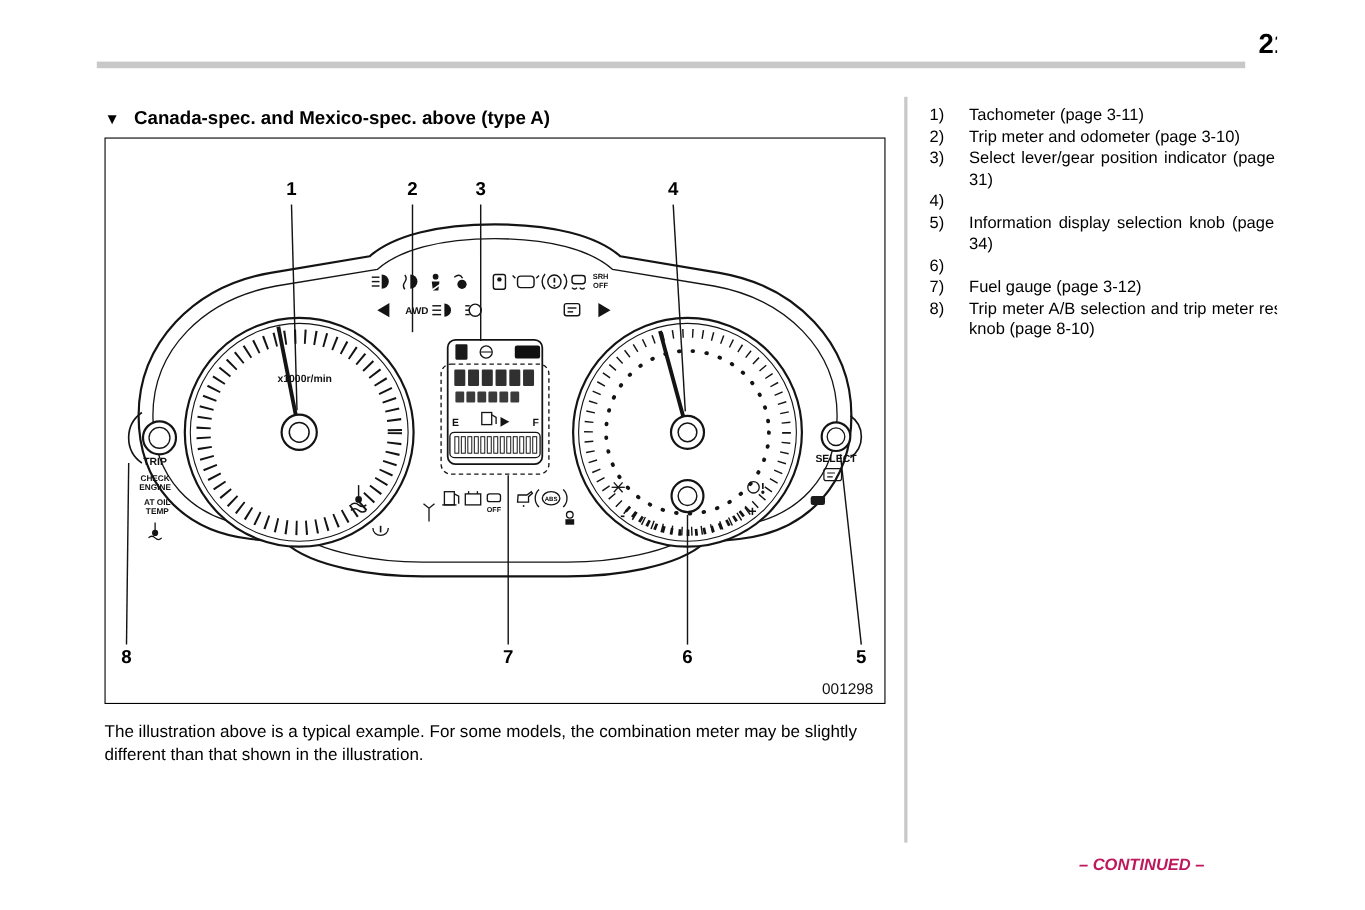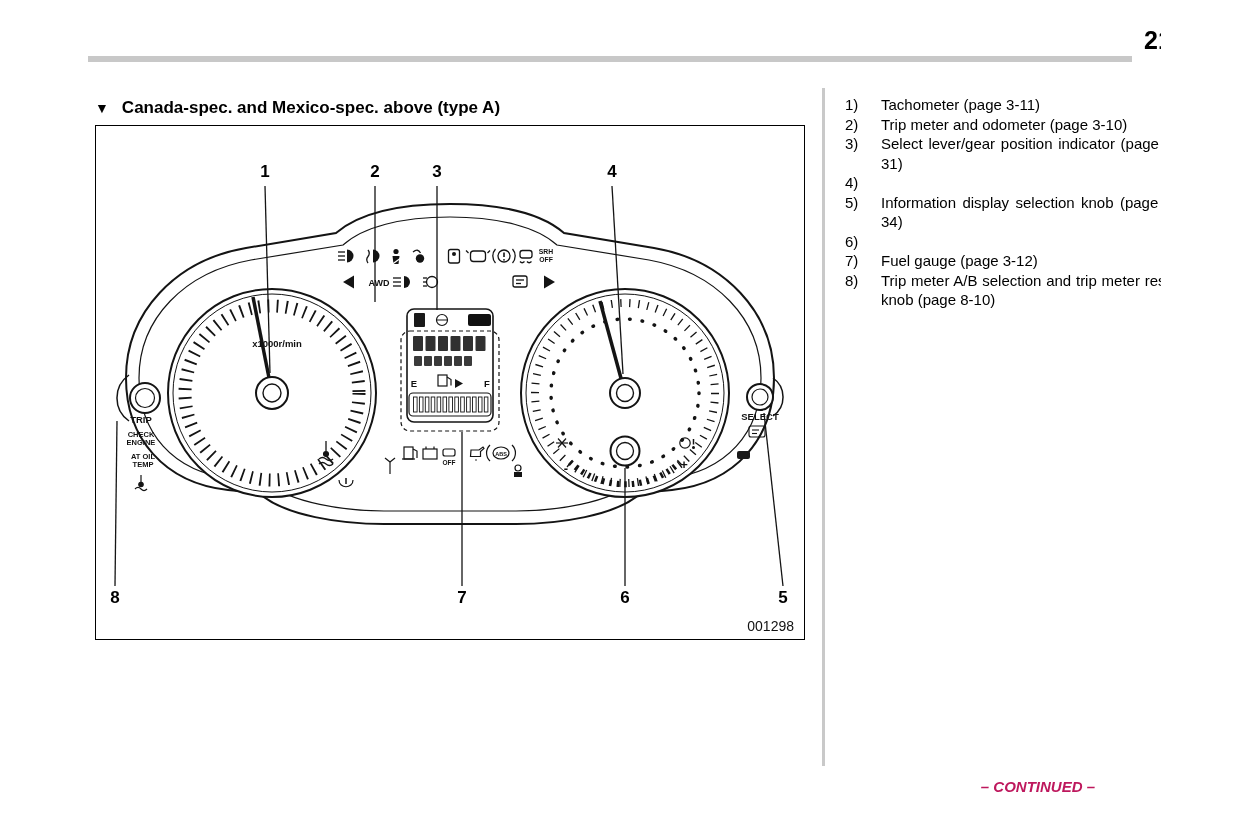--- a/index.html
+++ b/index.html
@@ -309,6 +309,7 @@
     <div class="figure-code">001298</div>
   </div>
 
+  <p class="caption">The illustration above is a typical example. For some models, the combination meter may be slightly different than that shown in the illustration.</p>
 
   <div class="v-divider"></div>
 

